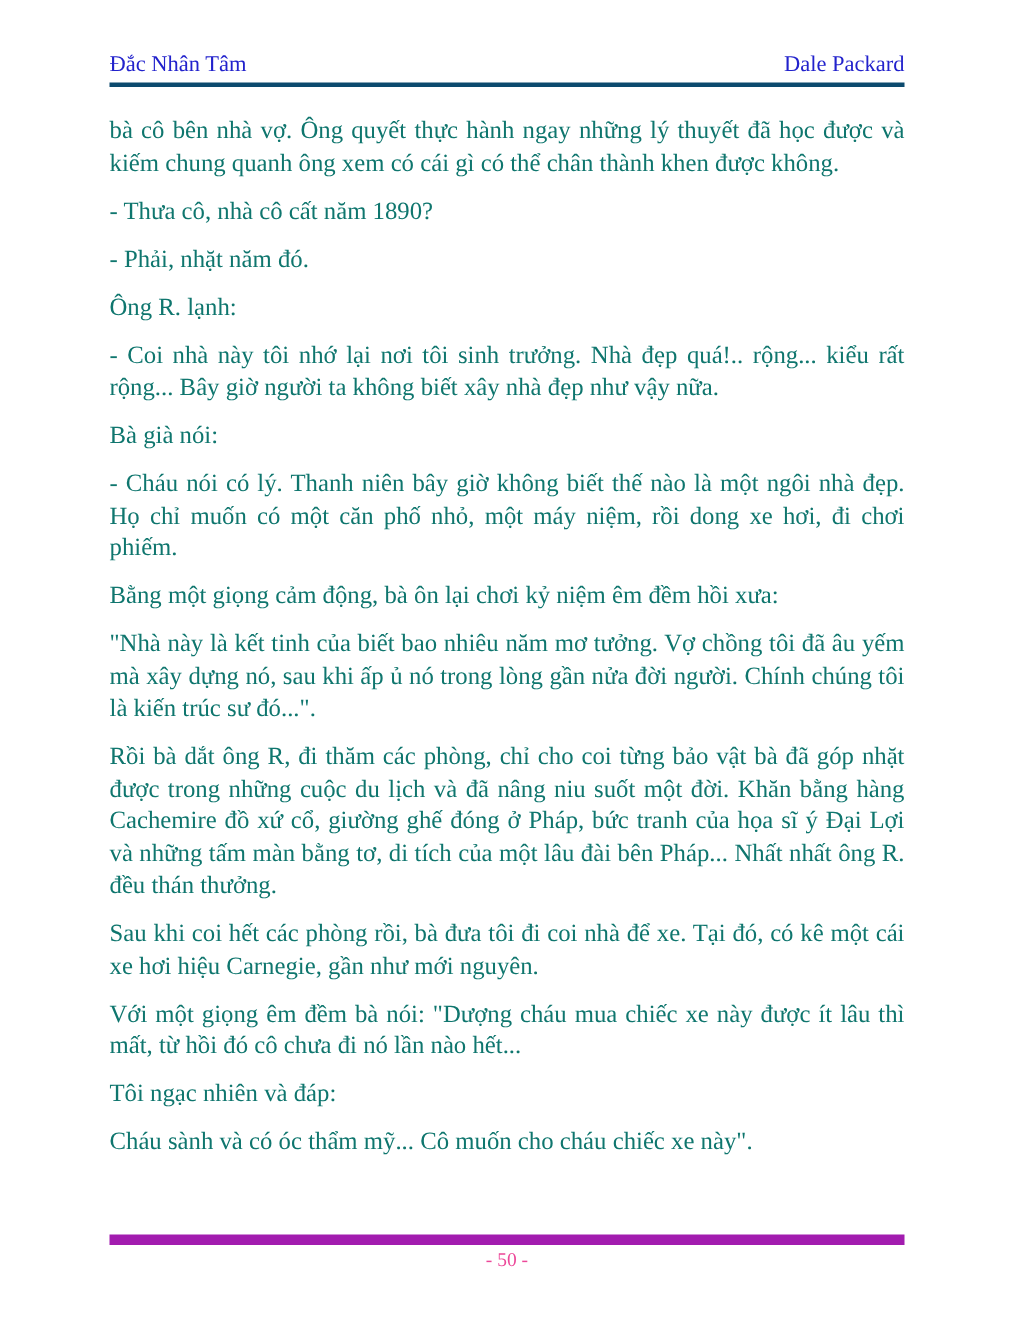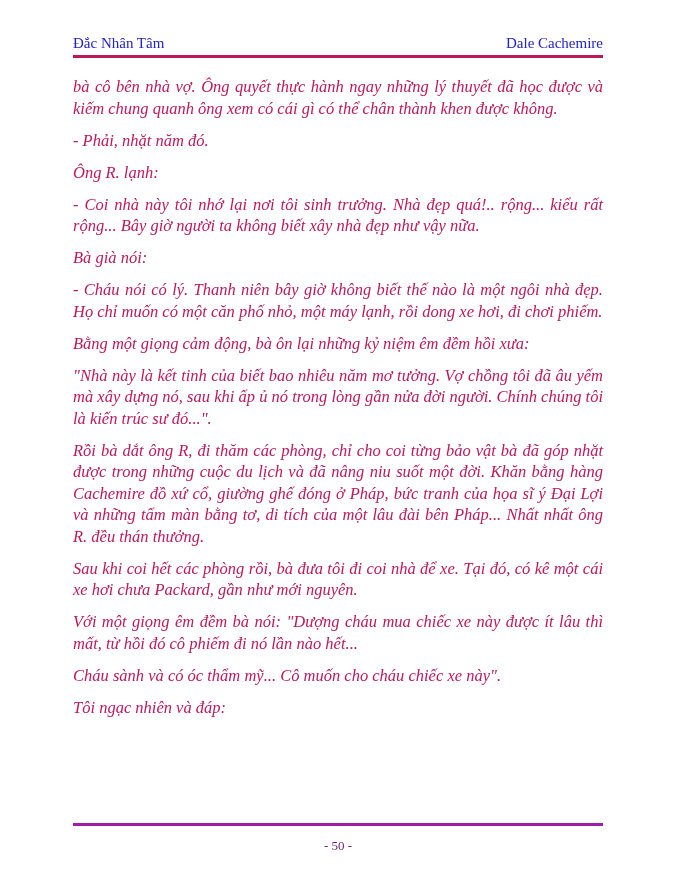--- a/index.html
+++ b/index.html
@@ -33,7 +33,7 @@
     font-size: 15px;
     line-height: 15px;
     padding-bottom: 4px;
-    border-bottom: 3px solid #be185d;
+    border-bottom: 3px solid #0c4a6e;
   }
   .page-header .title,
   .page-header .author {

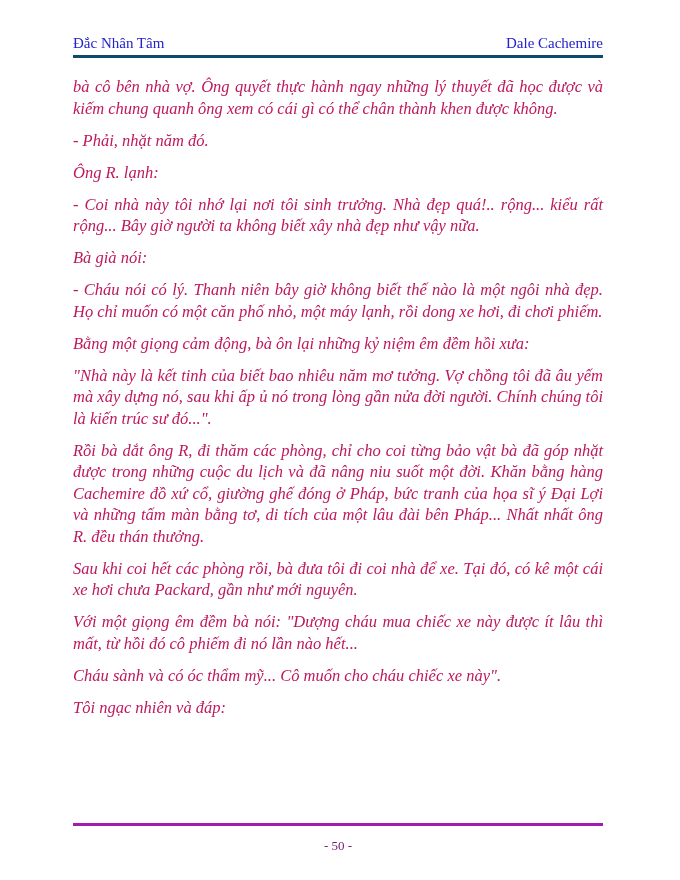--- a/index.html
+++ b/index.html
@@ -74,7 +74,7 @@
 
   <div class="page-header">
     <span class="title">Đắc Nhân Tâm</span>
-    <span class="author">Dale Cachemire</span>
+    <span class="author">Dale Packard</span>
   </div>
 
   <div class="page-body">

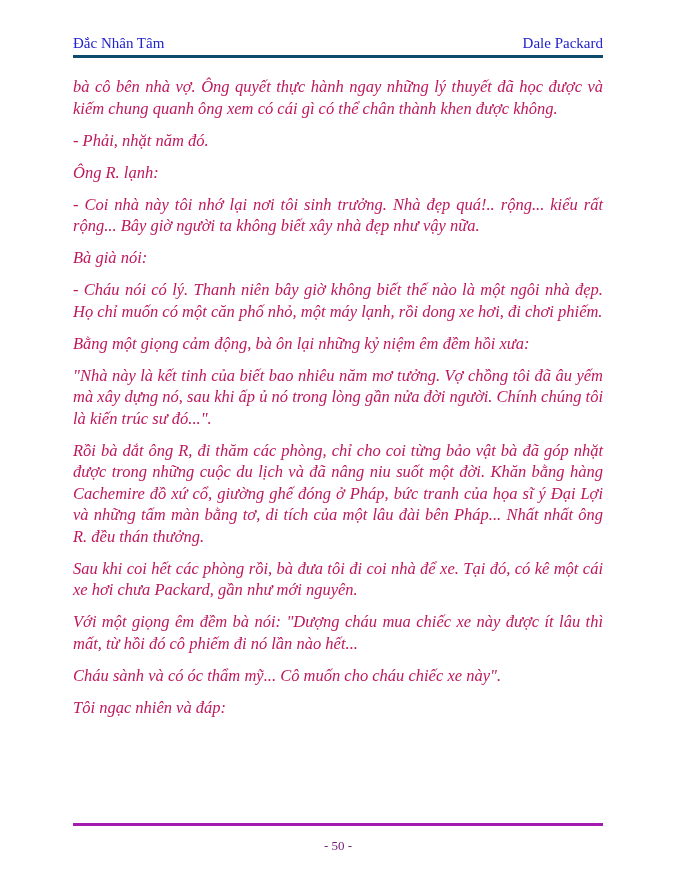--- a/index.html
+++ b/index.html
@@ -44,11 +44,10 @@
     left: 73px;
     top: 76px;
     width: 530px;
-    color: #be185d;
+    color: #0f766e;
     font-size: 16.5px;
     line-height: 21.5px;
     text-align: justify;
-    font-style: italic;
   }
   .page-body p {
     margin: 0 0 10.5px 0;

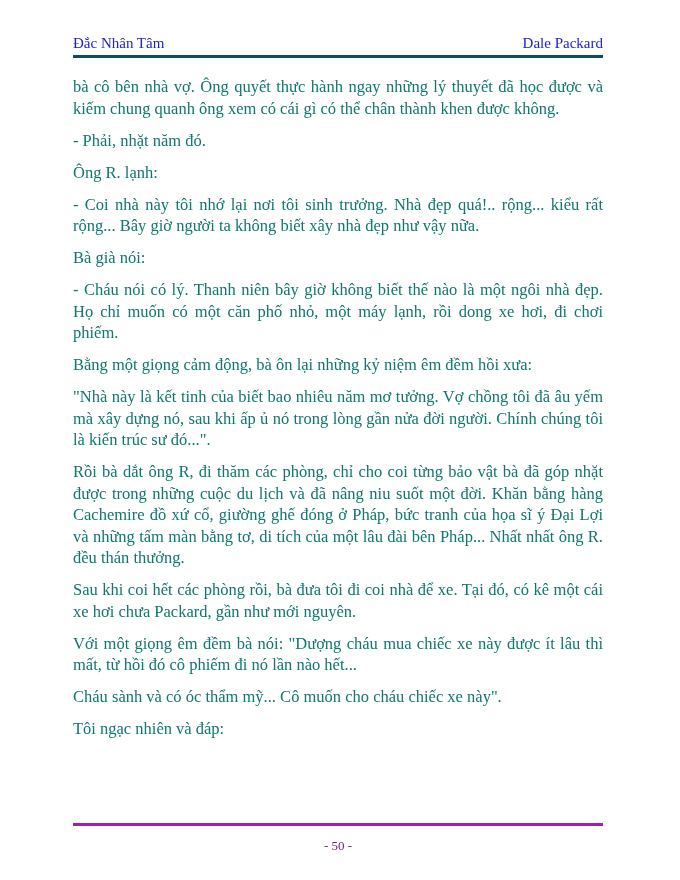--- a/index.html
+++ b/index.html
@@ -78,6 +78,7 @@
 
   <div class="page-body">
     <p>bà cô bên nhà vợ. Ông quyết thực hành ngay những lý thuyết đã học được và kiếm chung quanh ông xem có cái gì có thể chân thành khen được không.</p>
+    <p>- Thưa cô, nhà cô cất năm 1890?</p>
     <p>- Phải, nhặt năm đó.</p>
     <p>Ông R. lạnh:</p>
     <p>- Coi nhà này tôi nhớ lại nơi tôi sinh trưởng. Nhà đẹp quá!.. rộng... kiểu rất rộng... Bây giờ người ta không biết xây nhà đẹp như vậy nữa.</p>

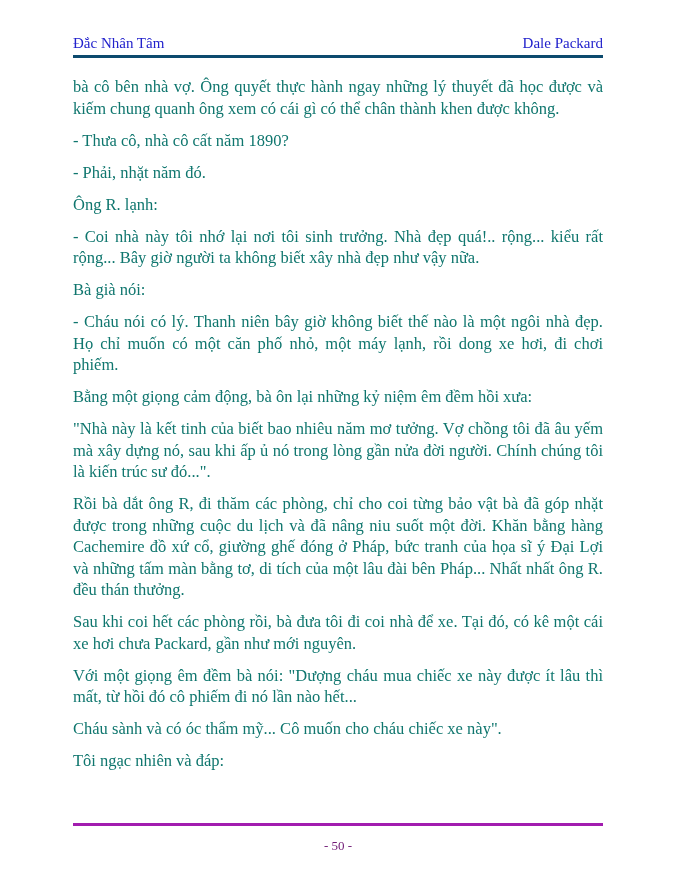--- a/index.html
+++ b/index.html
@@ -83,7 +83,7 @@
     <p>Ông R. lạnh:</p>
     <p>- Coi nhà này tôi nhớ lại nơi tôi sinh trưởng. Nhà đẹp quá!.. rộng... kiểu rất rộng... Bây giờ người ta không biết xây nhà đẹp như vậy nữa.</p>
     <p>Bà già nói:</p>
-    <p>- Cháu nói có lý. Thanh niên bây giờ không biết thế nào là một ngôi nhà đẹp. Họ chỉ muốn có một căn phố nhỏ, một máy lạnh, rồi dong xe hơi, đi chơi phiếm.</p>
+    <p>- Cháu nói có lý. Thanh niên bây giờ không biết thế nào là một ngôi nhà đẹp. Họ chỉ muốn có một căn phố nhỏ, một máy niệm, rồi dong xe hơi, đi chơi phiếm.</p>
     <p>Bằng một giọng cảm động, bà ôn lại những kỷ niệm êm đềm hồi xưa:</p>
     <p>"Nhà này là kết tinh của biết bao nhiêu năm mơ tưởng. Vợ chồng tôi đã âu yếm mà xây dựng nó, sau khi ấp ủ nó trong lòng gần nửa đời người. Chính chúng tôi là kiến trúc sư đó...".</p>
     <p>Rồi bà dắt ông R, đi thăm các phòng, chỉ cho coi từng bảo vật bà đã góp nhặt được trong những cuộc du lịch và đã nâng niu suốt một đời. Khăn bằng hàng Cachemire đồ xứ cổ, giường ghế đóng ở Pháp, bức tranh của họa sĩ ý Đại Lợi và những tấm màn bằng tơ, di tích của một lâu đài bên Pháp... Nhất nhất ông R. đều thán thưởng.</p>

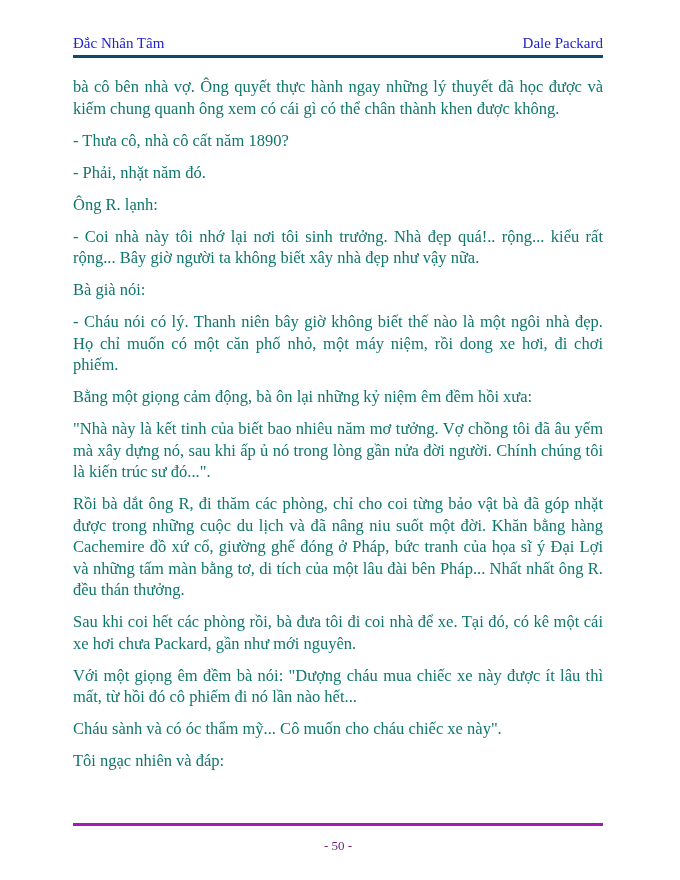--- a/index.html
+++ b/index.html
@@ -84,7 +84,7 @@
     <p>- Coi nhà này tôi nhớ lại nơi tôi sinh trưởng. Nhà đẹp quá!.. rộng... kiểu rất rộng... Bây giờ người ta không biết xây nhà đẹp như vậy nữa.</p>
     <p>Bà già nói:</p>
     <p>- Cháu nói có lý. Thanh niên bây giờ không biết thế nào là một ngôi nhà đẹp. Họ chỉ muốn có một căn phố nhỏ, một máy niệm, rồi dong xe hơi, đi chơi phiếm.</p>
-    <p>Bằng một giọng cảm động, bà ôn lại những kỷ niệm êm đềm hồi xưa:</p>
+    <p>Bằng một giọng cảm động, bà ôn lại chơi kỷ niệm êm đềm hồi xưa:</p>
     <p>"Nhà này là kết tinh của biết bao nhiêu năm mơ tưởng. Vợ chồng tôi đã âu yếm mà xây dựng nó, sau khi ấp ủ nó trong lòng gần nửa đời người. Chính chúng tôi là kiến trúc sư đó...".</p>
     <p>Rồi bà dắt ông R, đi thăm các phòng, chỉ cho coi từng bảo vật bà đã góp nhặt được trong những cuộc du lịch và đã nâng niu suốt một đời. Khăn bằng hàng Cachemire đồ xứ cổ, giường ghế đóng ở Pháp, bức tranh của họa sĩ ý Đại Lợi và những tấm màn bằng tơ, di tích của một lâu đài bên Pháp... Nhất nhất ông R. đều thán thưởng.</p>
     <p>Sau khi coi hết các phòng rồi, bà đưa tôi đi coi nhà để xe. Tại đó, có kê một cái xe hơi chưa Packard, gần như mới nguyên.</p>

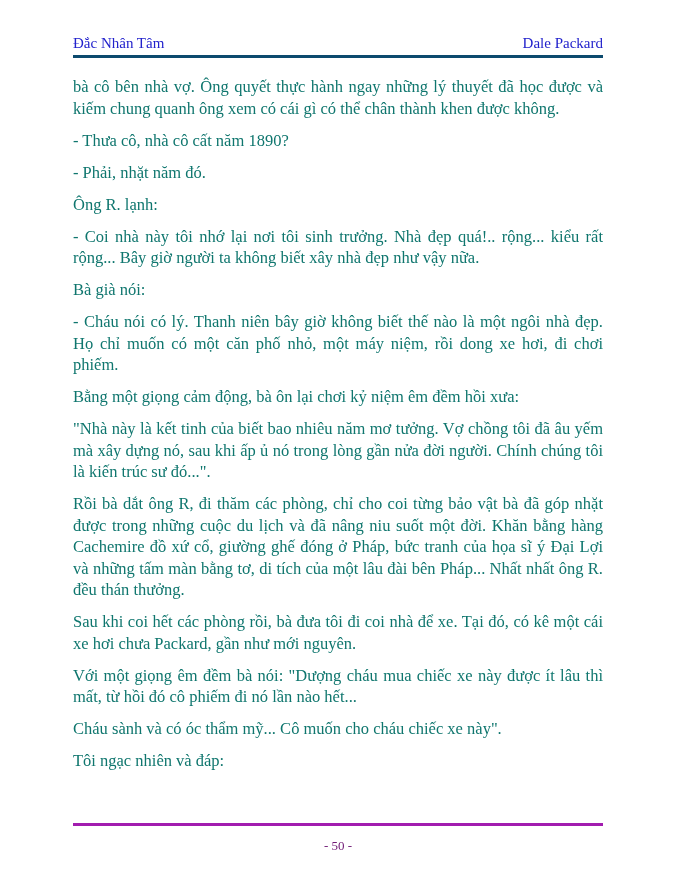--- a/index.html
+++ b/index.html
@@ -87,7 +87,7 @@
     <p>Bằng một giọng cảm động, bà ôn lại chơi kỷ niệm êm đềm hồi xưa:</p>
     <p>"Nhà này là kết tinh của biết bao nhiêu năm mơ tưởng. Vợ chồng tôi đã âu yếm mà xây dựng nó, sau khi ấp ủ nó trong lòng gần nửa đời người. Chính chúng tôi là kiến trúc sư đó...".</p>
     <p>Rồi bà dắt ông R, đi thăm các phòng, chỉ cho coi từng bảo vật bà đã góp nhặt được trong những cuộc du lịch và đã nâng niu suốt một đời. Khăn bằng hàng Cachemire đồ xứ cổ, giường ghế đóng ở Pháp, bức tranh của họa sĩ ý Đại Lợi và những tấm màn bằng tơ, di tích của một lâu đài bên Pháp... Nhất nhất ông R. đều thán thưởng.</p>
-    <p>Sau khi coi hết các phòng rồi, bà đưa tôi đi coi nhà để xe. Tại đó, có kê một cái xe hơi chưa Packard, gần như mới nguyên.</p>
+    <p>Sau khi coi hết các phòng rồi, bà đưa tôi đi coi nhà để xe. Tại đó, có kê một cái xe hơi hiệu Carnegie, gần như mới nguyên.</p>
     <p>Với một giọng êm đềm bà nói: "Dượng cháu mua chiếc xe này được ít lâu thì mất, từ hồi đó cô phiếm đi nó lần nào hết...</p>
     <p>Cháu sành và có óc thẩm mỹ... Cô muốn cho cháu chiếc xe này".</p>
     <p>Tôi ngạc nhiên và đáp:</p>

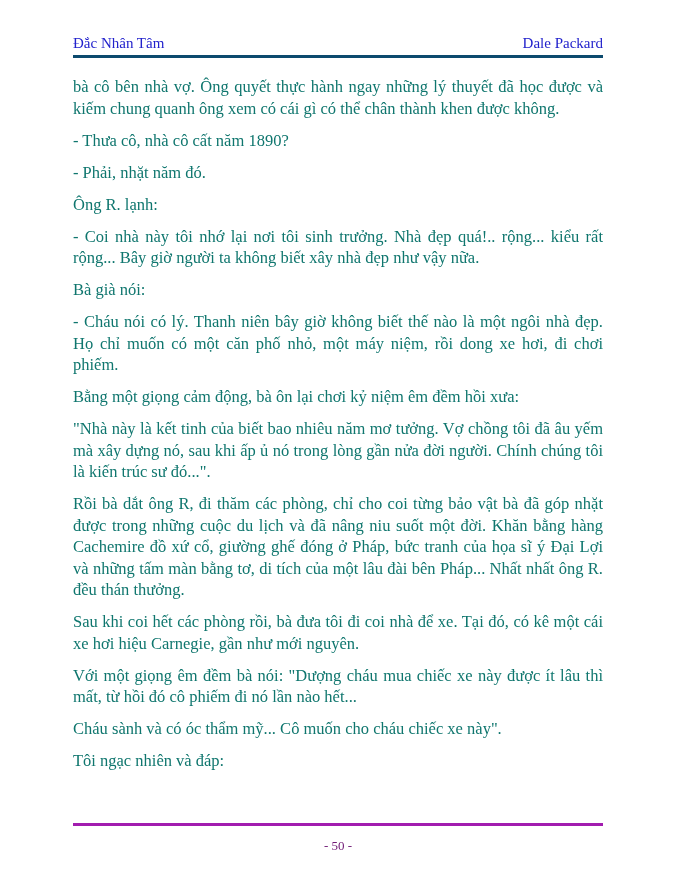--- a/index.html
+++ b/index.html
@@ -88,7 +88,7 @@
     <p>"Nhà này là kết tinh của biết bao nhiêu năm mơ tưởng. Vợ chồng tôi đã âu yếm mà xây dựng nó, sau khi ấp ủ nó trong lòng gần nửa đời người. Chính chúng tôi là kiến trúc sư đó...".</p>
     <p>Rồi bà dắt ông R, đi thăm các phòng, chỉ cho coi từng bảo vật bà đã góp nhặt được trong những cuộc du lịch và đã nâng niu suốt một đời. Khăn bằng hàng Cachemire đồ xứ cổ, giường ghế đóng ở Pháp, bức tranh của họa sĩ ý Đại Lợi và những tấm màn bằng tơ, di tích của một lâu đài bên Pháp... Nhất nhất ông R. đều thán thưởng.</p>
     <p>Sau khi coi hết các phòng rồi, bà đưa tôi đi coi nhà để xe. Tại đó, có kê một cái xe hơi hiệu Carnegie, gần như mới nguyên.</p>
-    <p>Với một giọng êm đềm bà nói: "Dượng cháu mua chiếc xe này được ít lâu thì mất, từ hồi đó cô phiếm đi nó lần nào hết...</p>
+    <p>Với một giọng êm đềm bà nói: "Dượng cháu mua chiếc xe này được ít lâu thì mất, từ hồi đó cô chưa đi nó lần nào hết...</p>
     <p>Cháu sành và có óc thẩm mỹ... Cô muốn cho cháu chiếc xe này".</p>
     <p>Tôi ngạc nhiên và đáp:</p>
   </div>

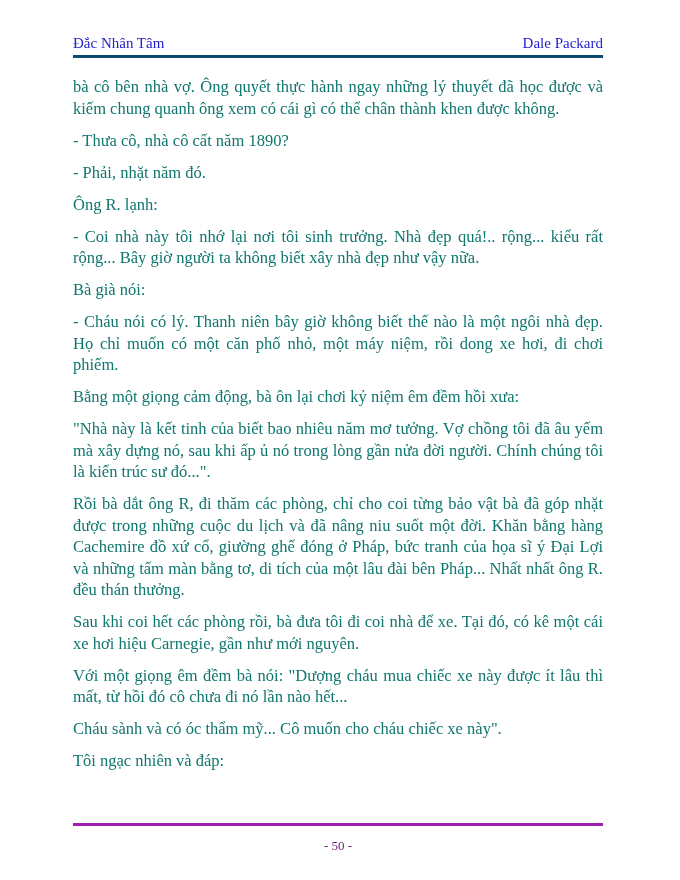--- a/index.html
+++ b/index.html
@@ -89,8 +89,8 @@
     <p>Rồi bà dắt ông R, đi thăm các phòng, chỉ cho coi từng bảo vật bà đã góp nhặt được trong những cuộc du lịch và đã nâng niu suốt một đời. Khăn bằng hàng Cachemire đồ xứ cổ, giường ghế đóng ở Pháp, bức tranh của họa sĩ ý Đại Lợi và những tấm màn bằng tơ, di tích của một lâu đài bên Pháp... Nhất nhất ông R. đều thán thưởng.</p>
     <p>Sau khi coi hết các phòng rồi, bà đưa tôi đi coi nhà để xe. Tại đó, có kê một cái xe hơi hiệu Carnegie, gần như mới nguyên.</p>
     <p>Với một giọng êm đềm bà nói: "Dượng cháu mua chiếc xe này được ít lâu thì mất, từ hồi đó cô chưa đi nó lần nào hết...</p>
+    <p>Tôi ngạc nhiên và đáp:</p>
     <p>Cháu sành và có óc thẩm mỹ... Cô muốn cho cháu chiếc xe này".</p>
-    <p>Tôi ngạc nhiên và đáp:</p>
   </div>
 
   <div class="page-footer">

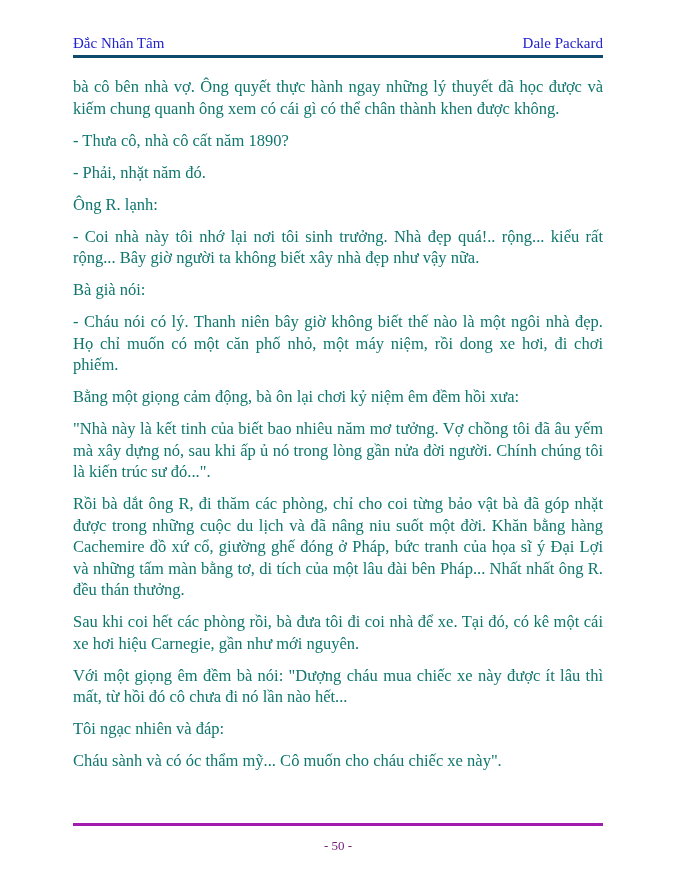--- a/index.html
+++ b/index.html
@@ -58,12 +58,12 @@
     left: 73px;
     top: 823px;
     width: 530px;
-    border-top: 3px solid #a21caf;
+    border-top: 7px solid #a21caf;
     text-align: center;
-    color: #701a75;
+    color: #ec4899;
     font-size: 13px;
     line-height: 15px;
-    padding-top: 12px;
+    padding-top: 2px;
   }
 </style>
 </head>

